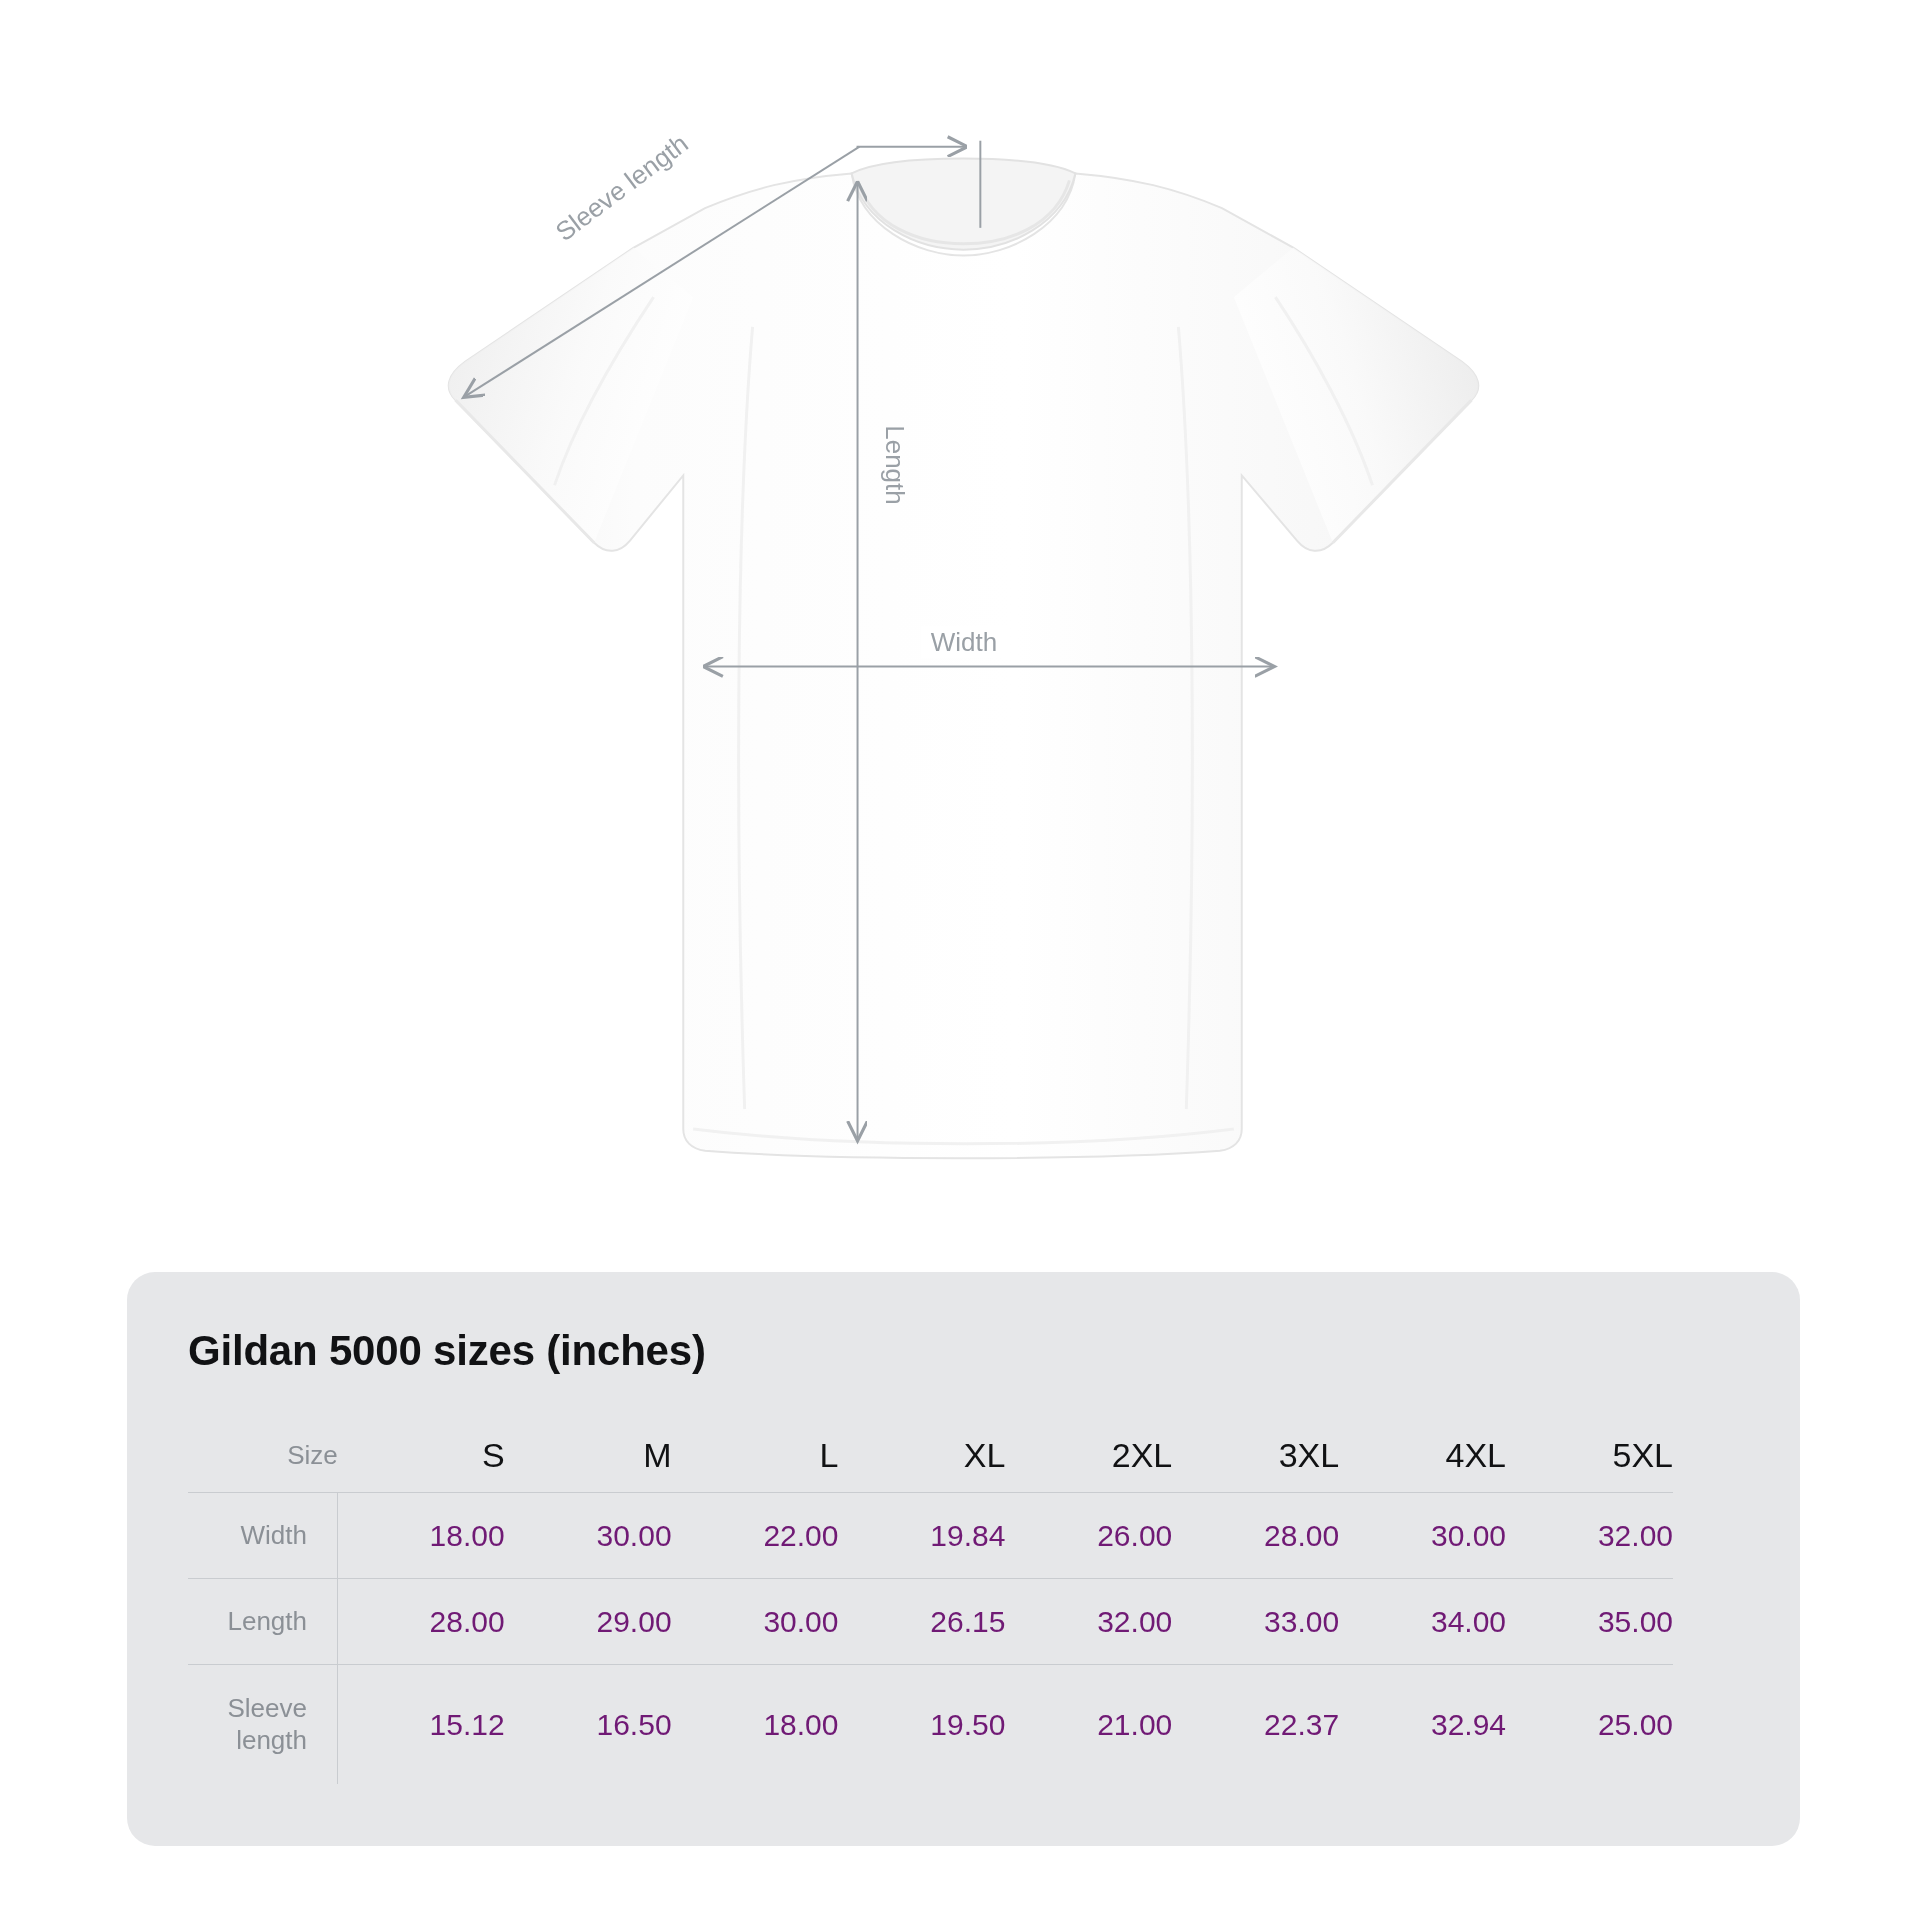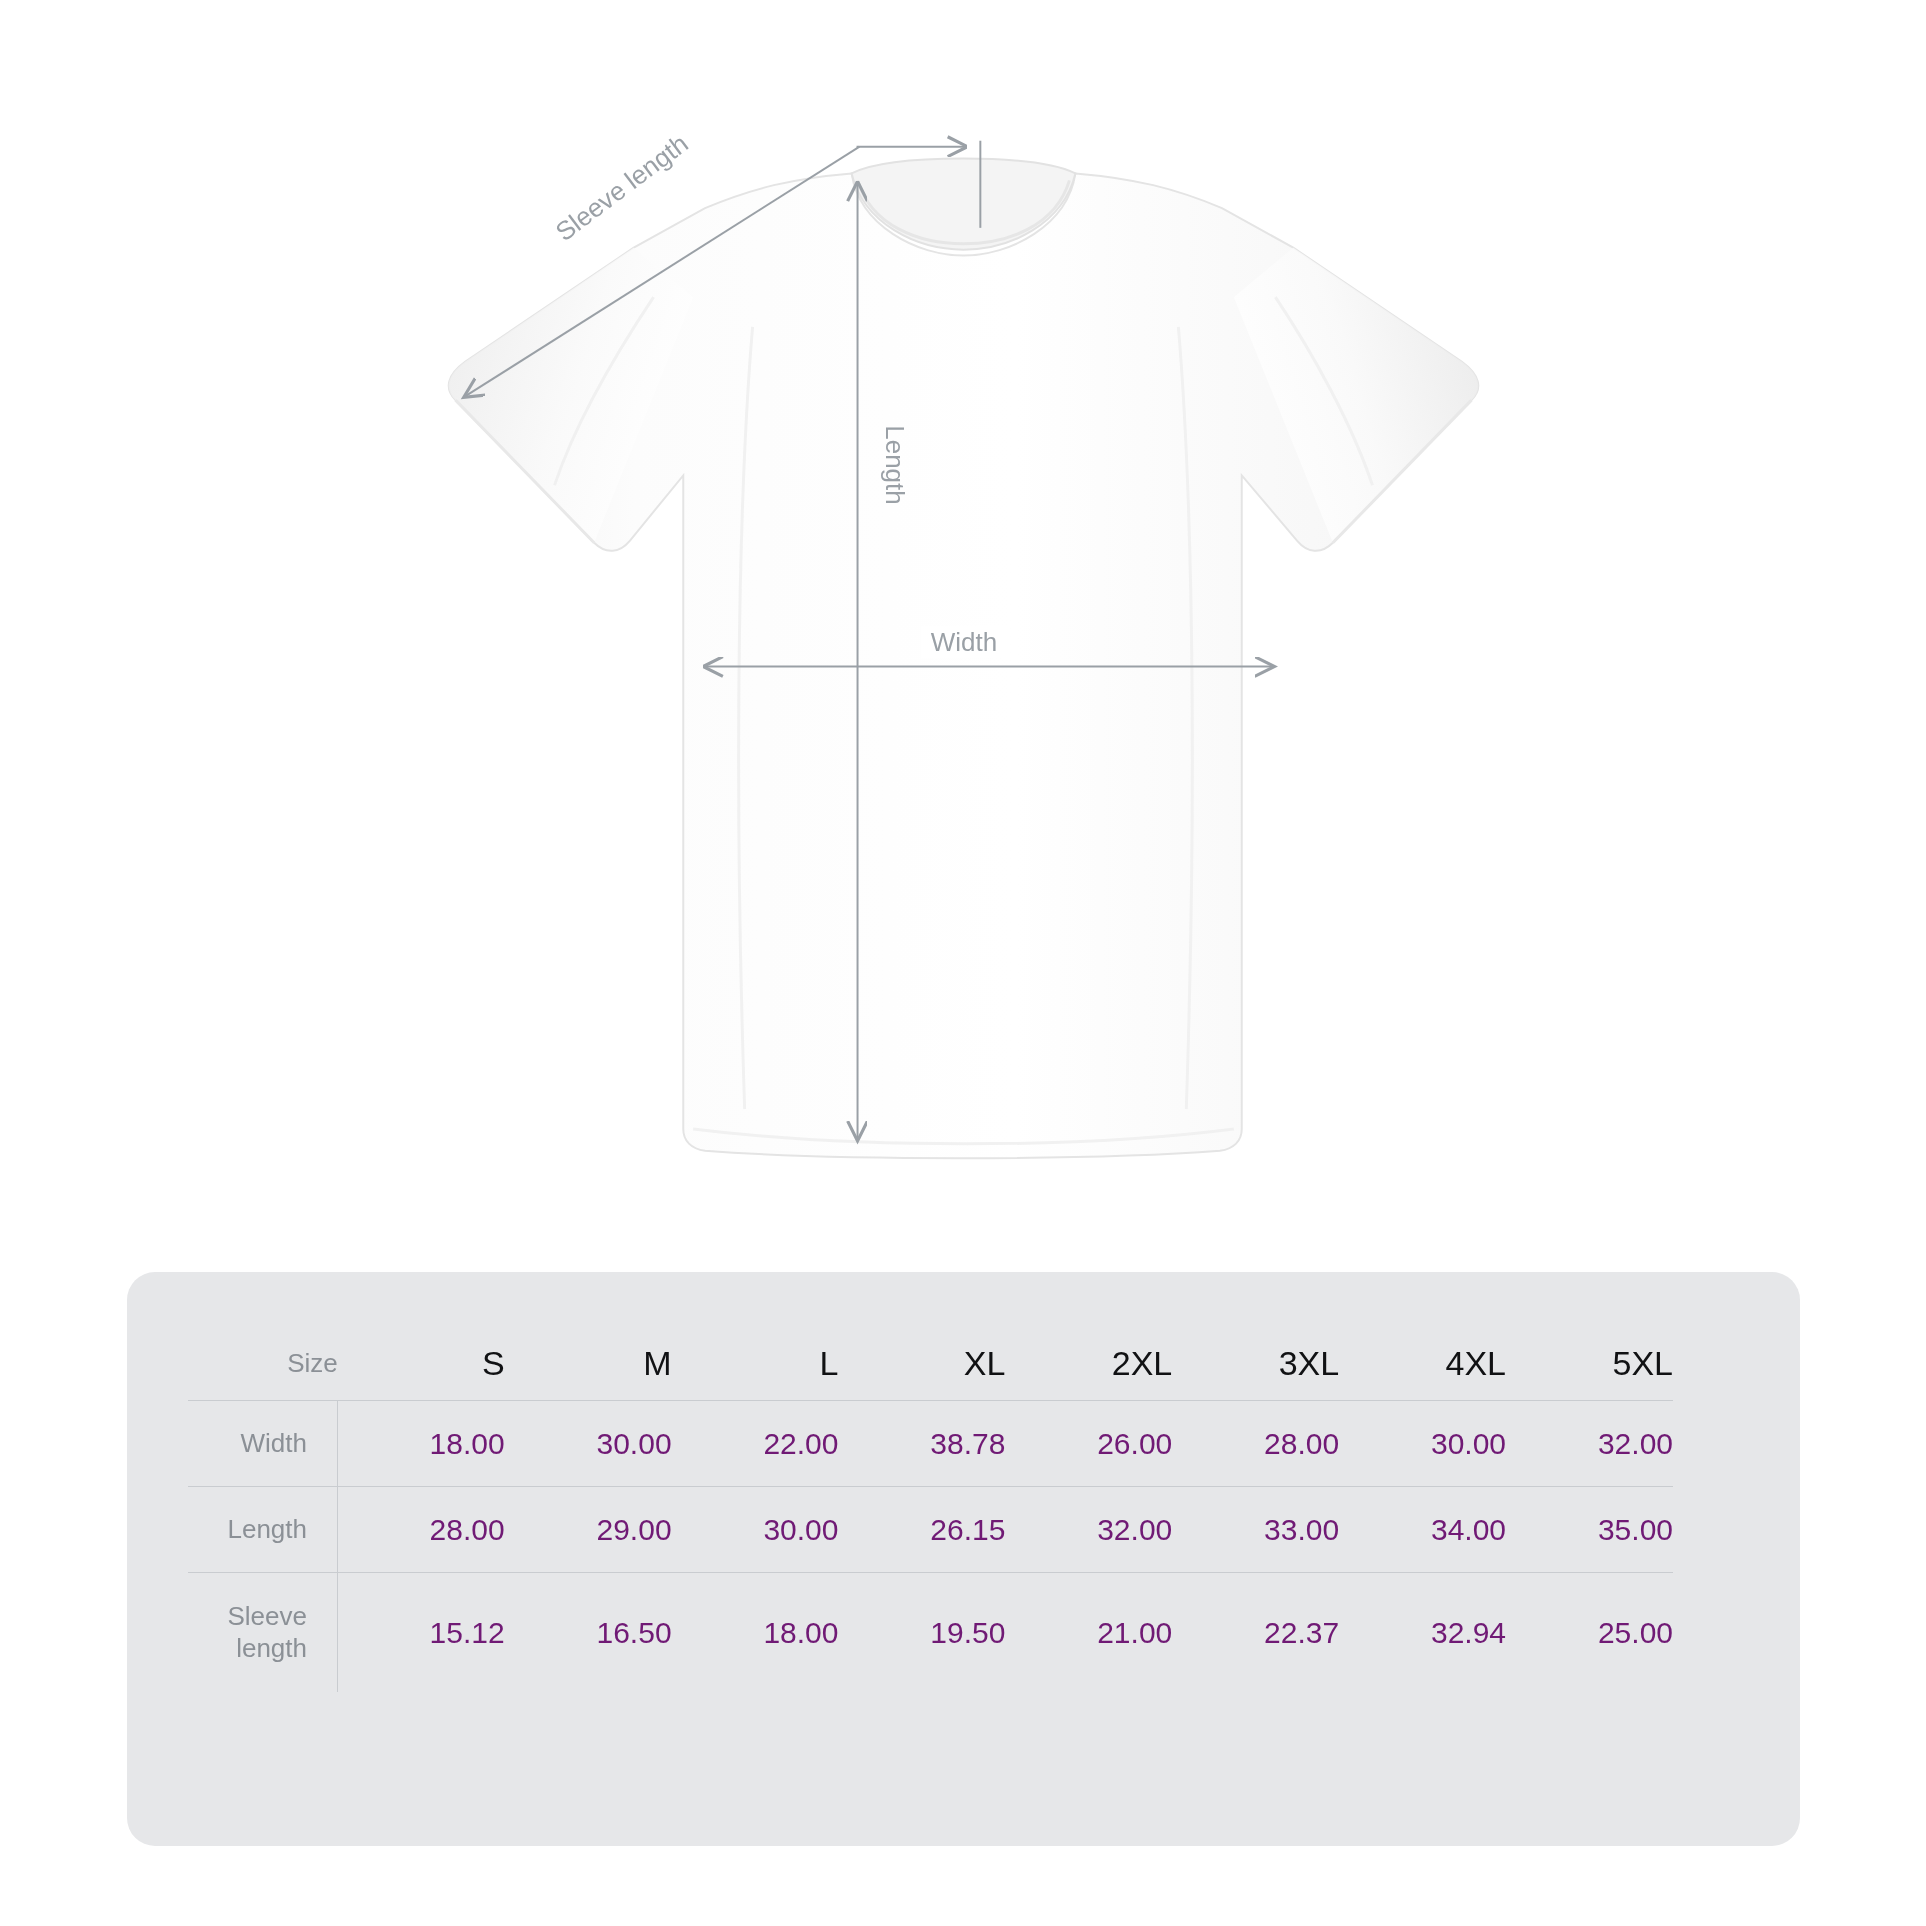--- a/index.html
+++ b/index.html
@@ -241,6 +241,7 @@
   </div>
 
   <div id="size-card">
+    <div id="card-title">Gildan 5000 sizes (inches)</div>
 
     <table id="size-table">
       <colgroup>

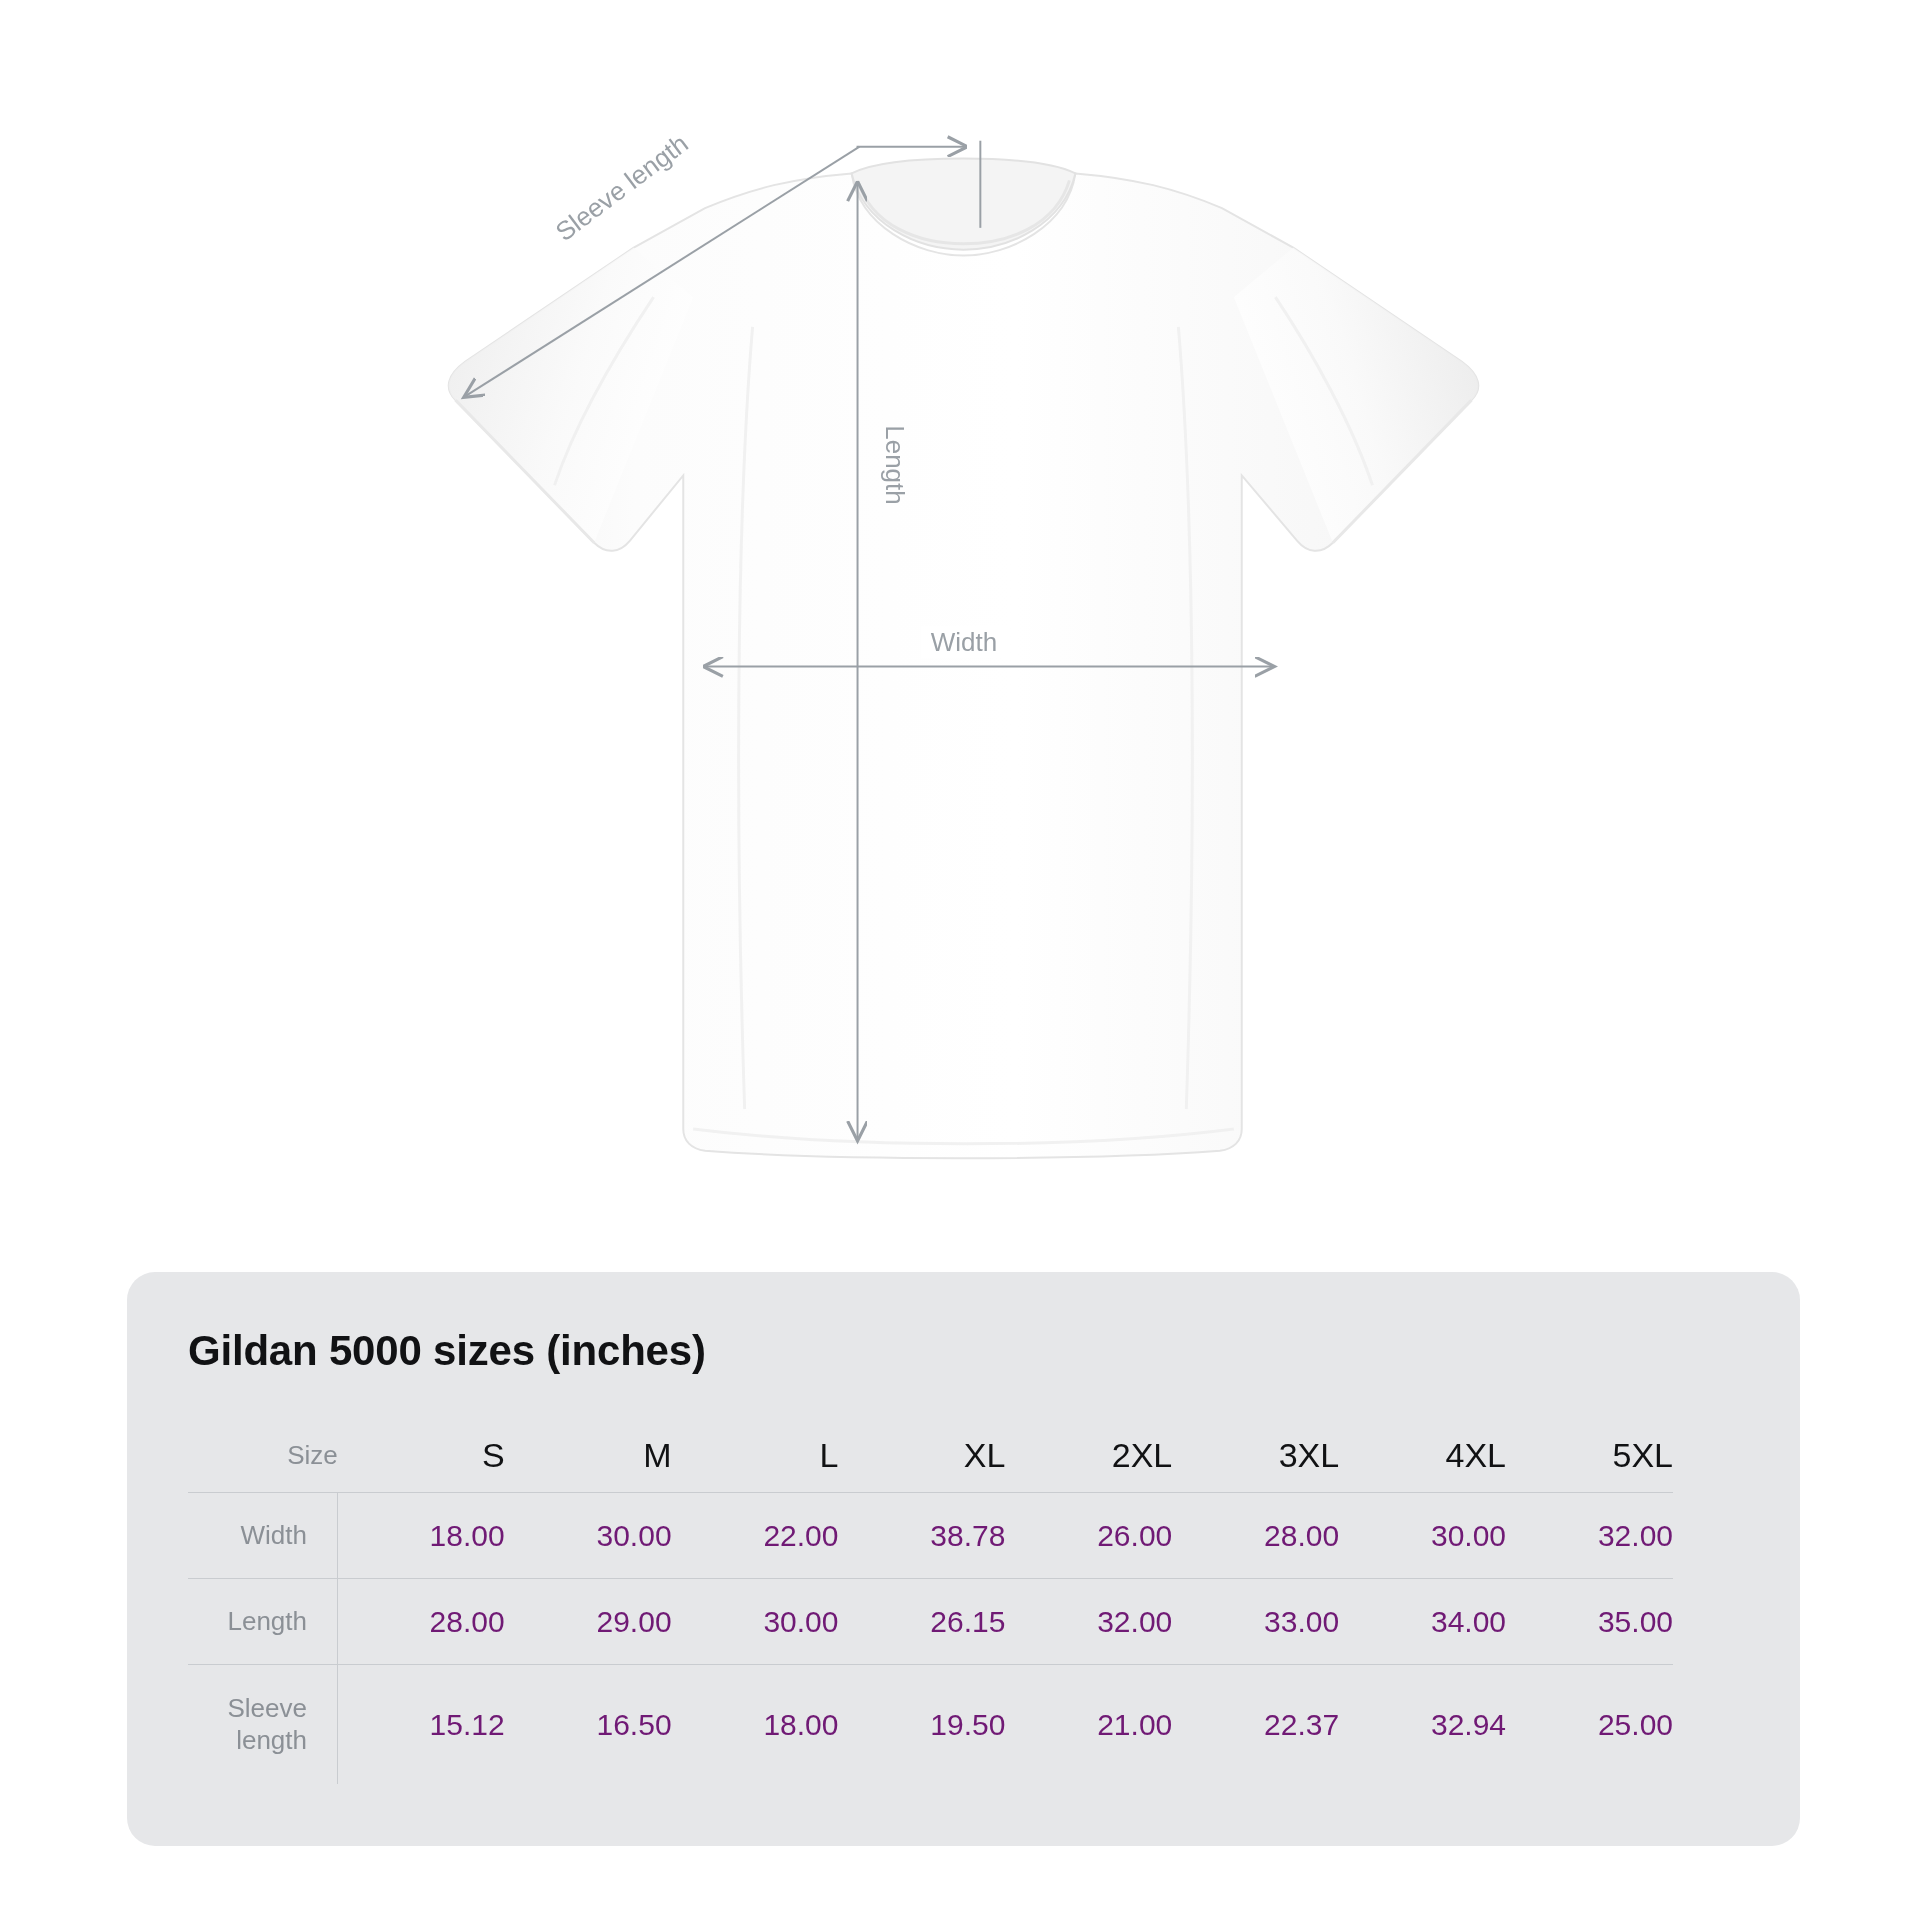--- a/index.html
+++ b/index.html
@@ -276,7 +276,7 @@
           <td>18.00</td>
           <td>30.00</td>
           <td>22.00</td>
-          <td>38.78</td>
+          <td>19.84</td>
           <td>26.00</td>
           <td>28.00</td>
           <td>30.00</td>

